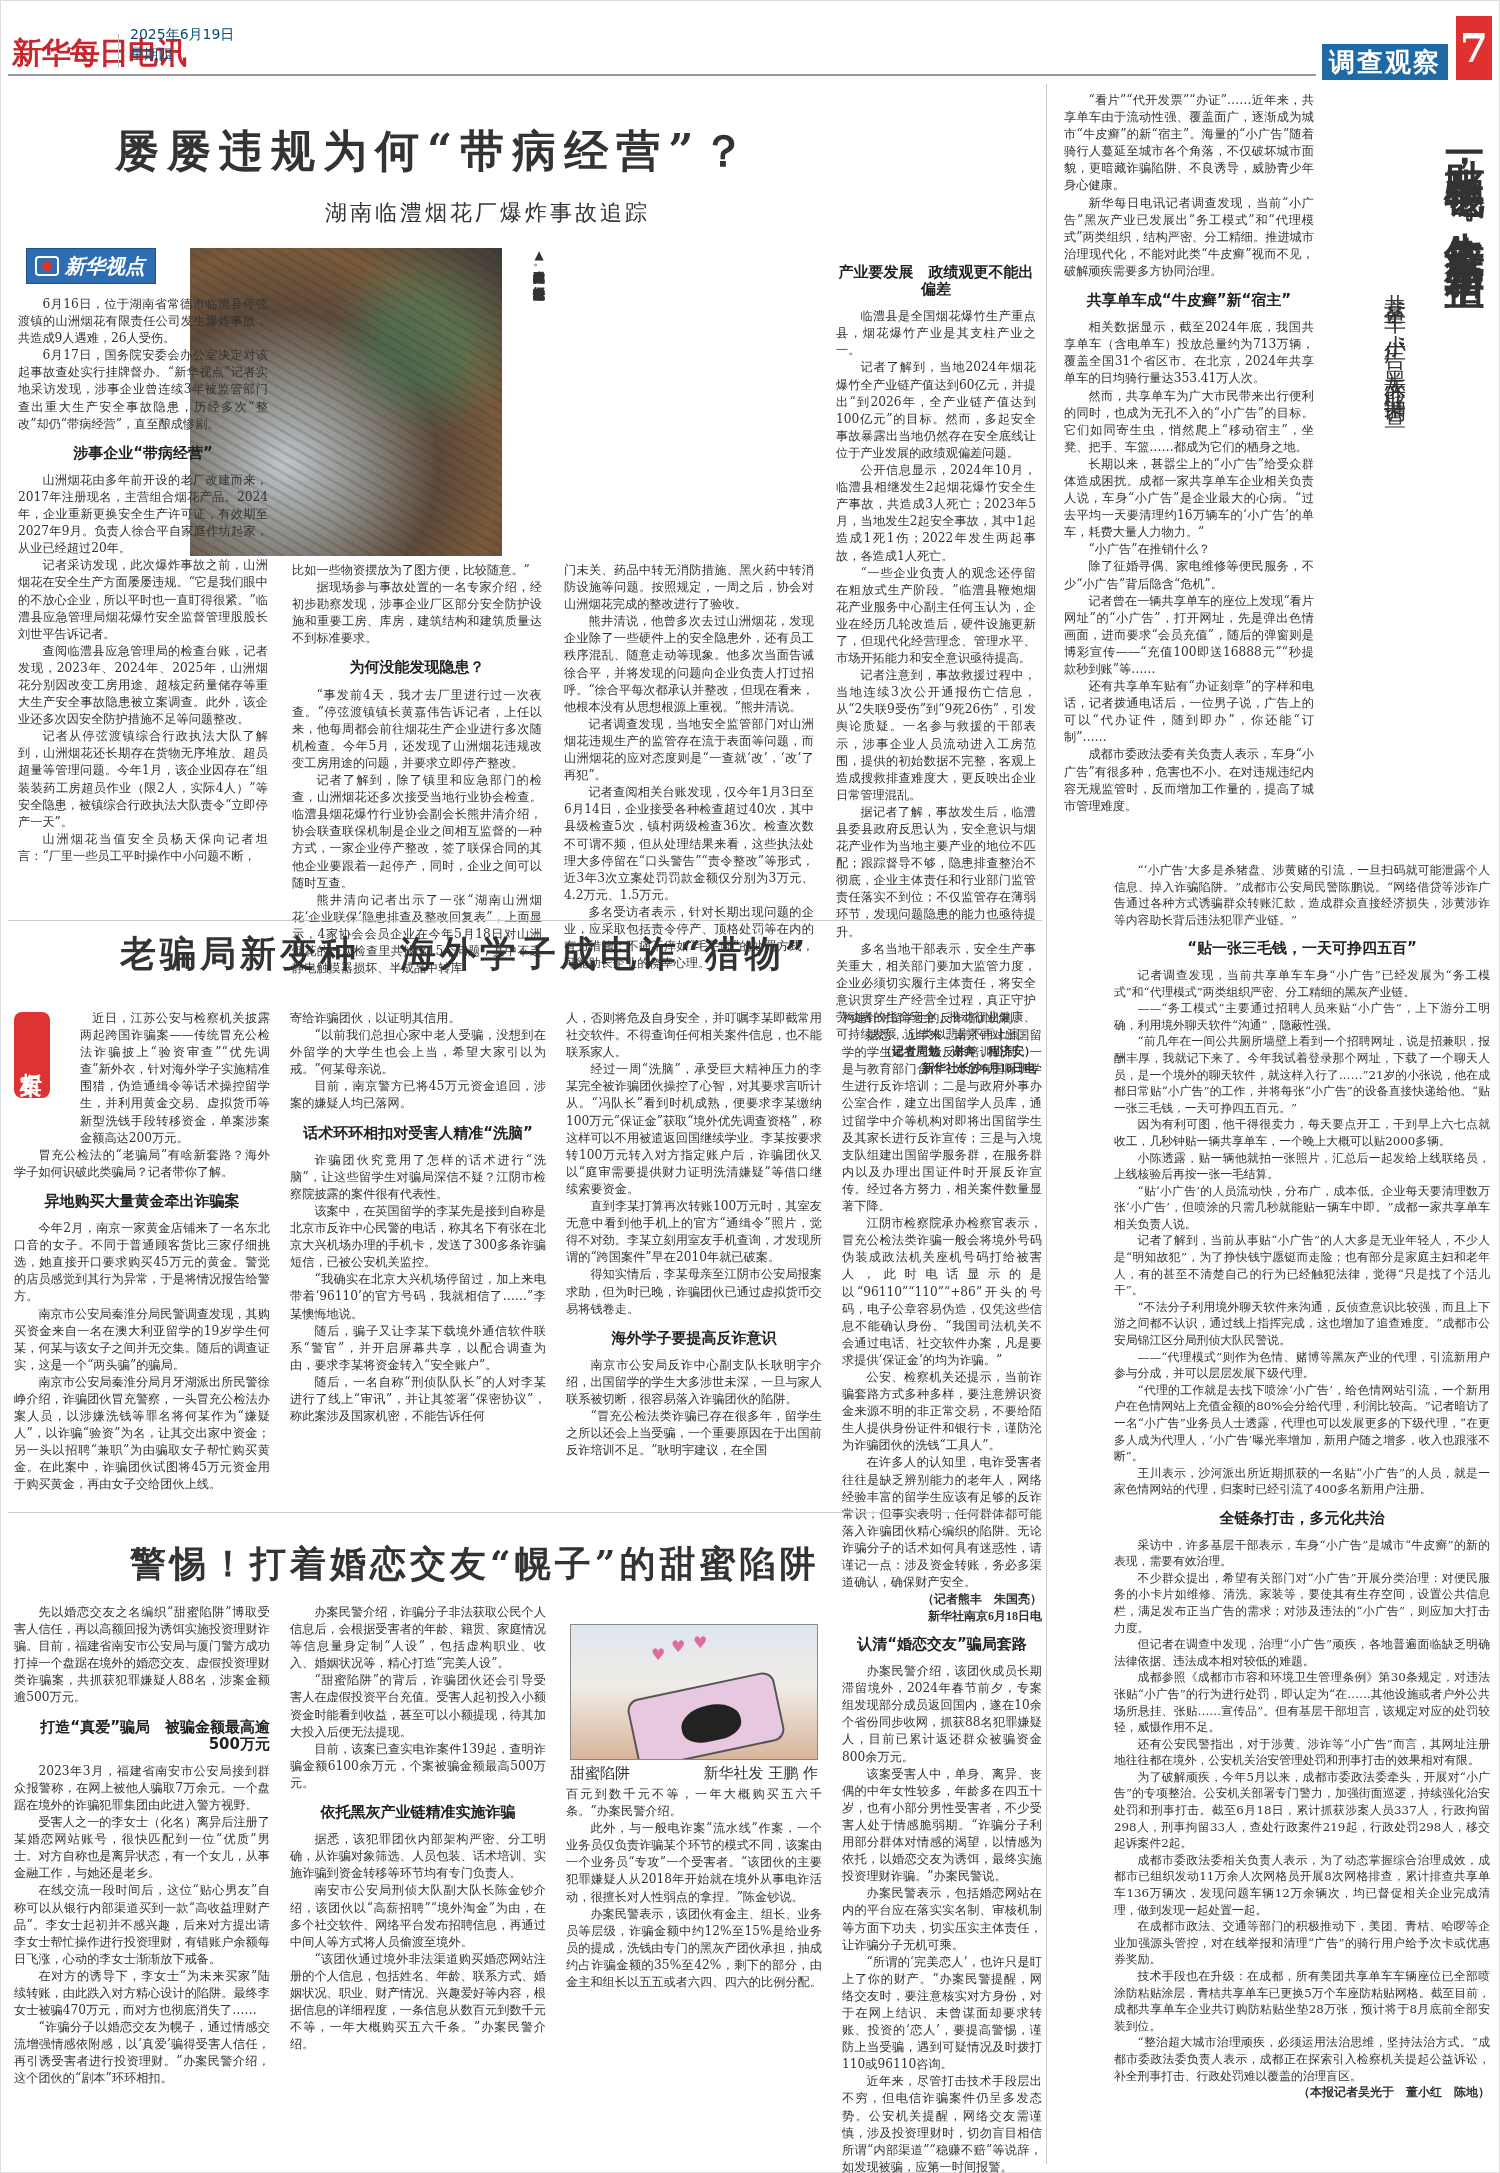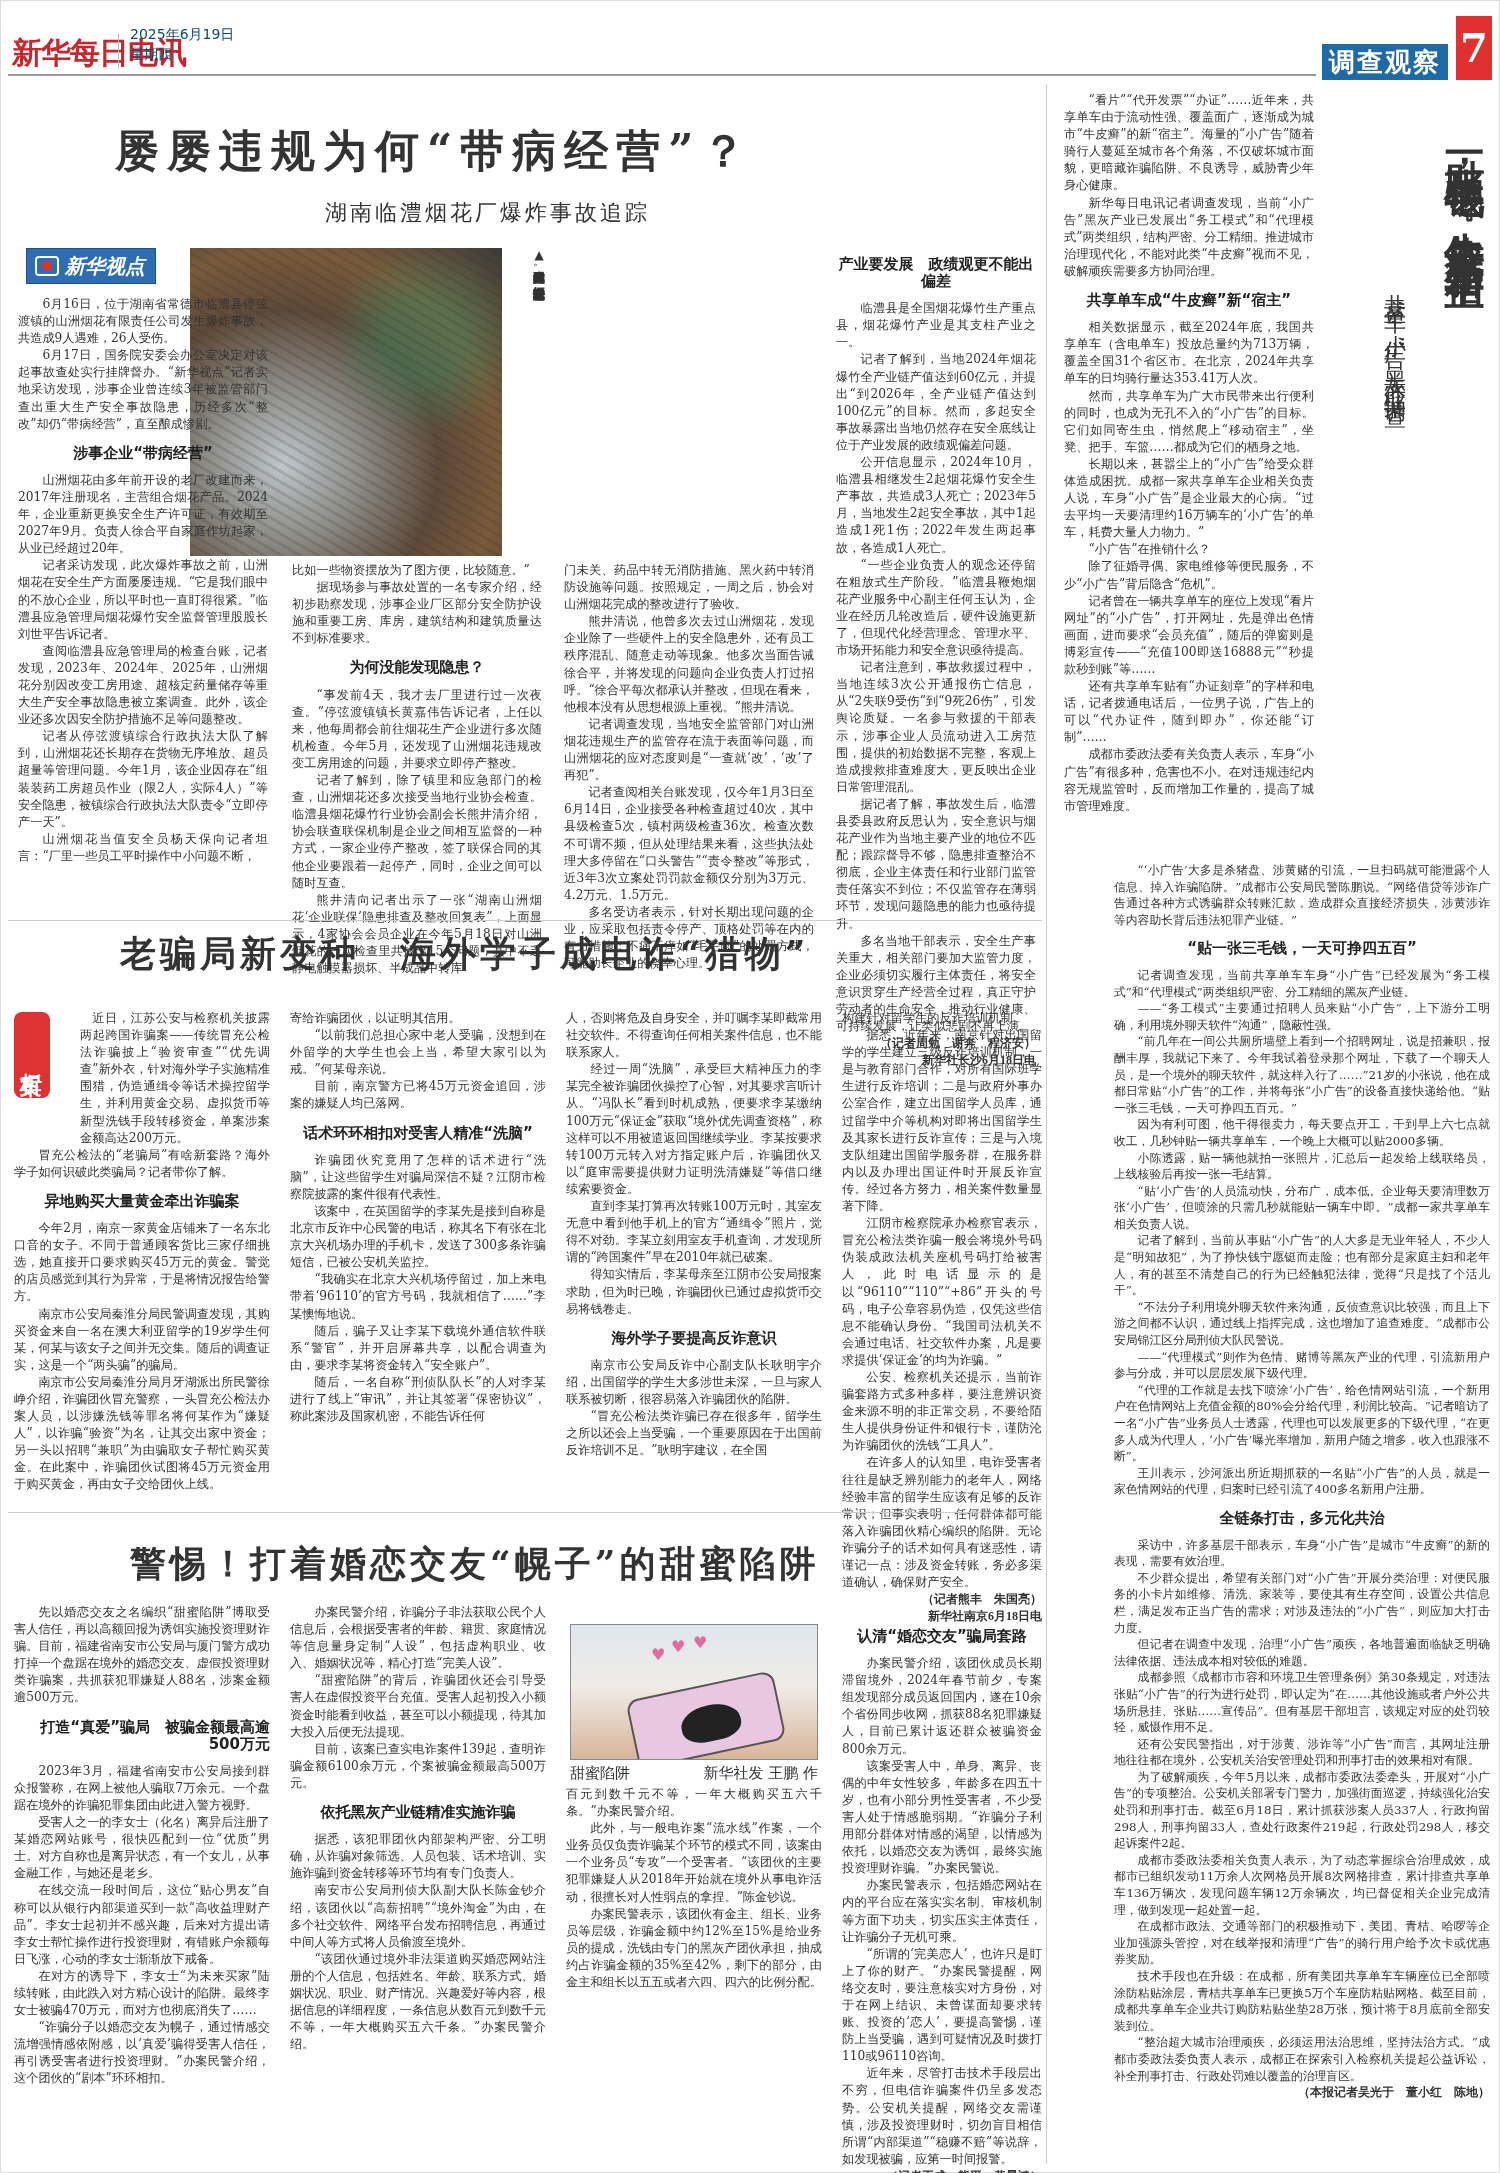--- a/index.html
+++ b/index.html
@@ -87,7 +87,7 @@
   <p>多名受访者表示，针对长期出现问题的企业，应采取包括责令停产、顶格处罚等在内的有力措施；不痛不痒如“毛毛雨”的处罚方式，可能助长企业的侥幸心理。</p>
 </div>
 
-<div class="col" style="left:836px;top:256px;width:200px">
+<div class="col" style="left:836px;top:264px;width:200px">
   <div class="sh" style="margin-top:0">产业要发展　政绩观更不能出偏差</div>
   <p>临澧县是全国烟花爆竹生产重点县，烟花爆竹产业是其支柱产业之一。</p>
   <p>记者了解到，当地2024年烟花爆竹全产业链产值达到60亿元，并提出“到2026年，全产业链产值达到100亿元”的目标。然而，多起安全事故暴露出当地仍然存在安全底线让位于产业发展的政绩观偏差问题。</p>

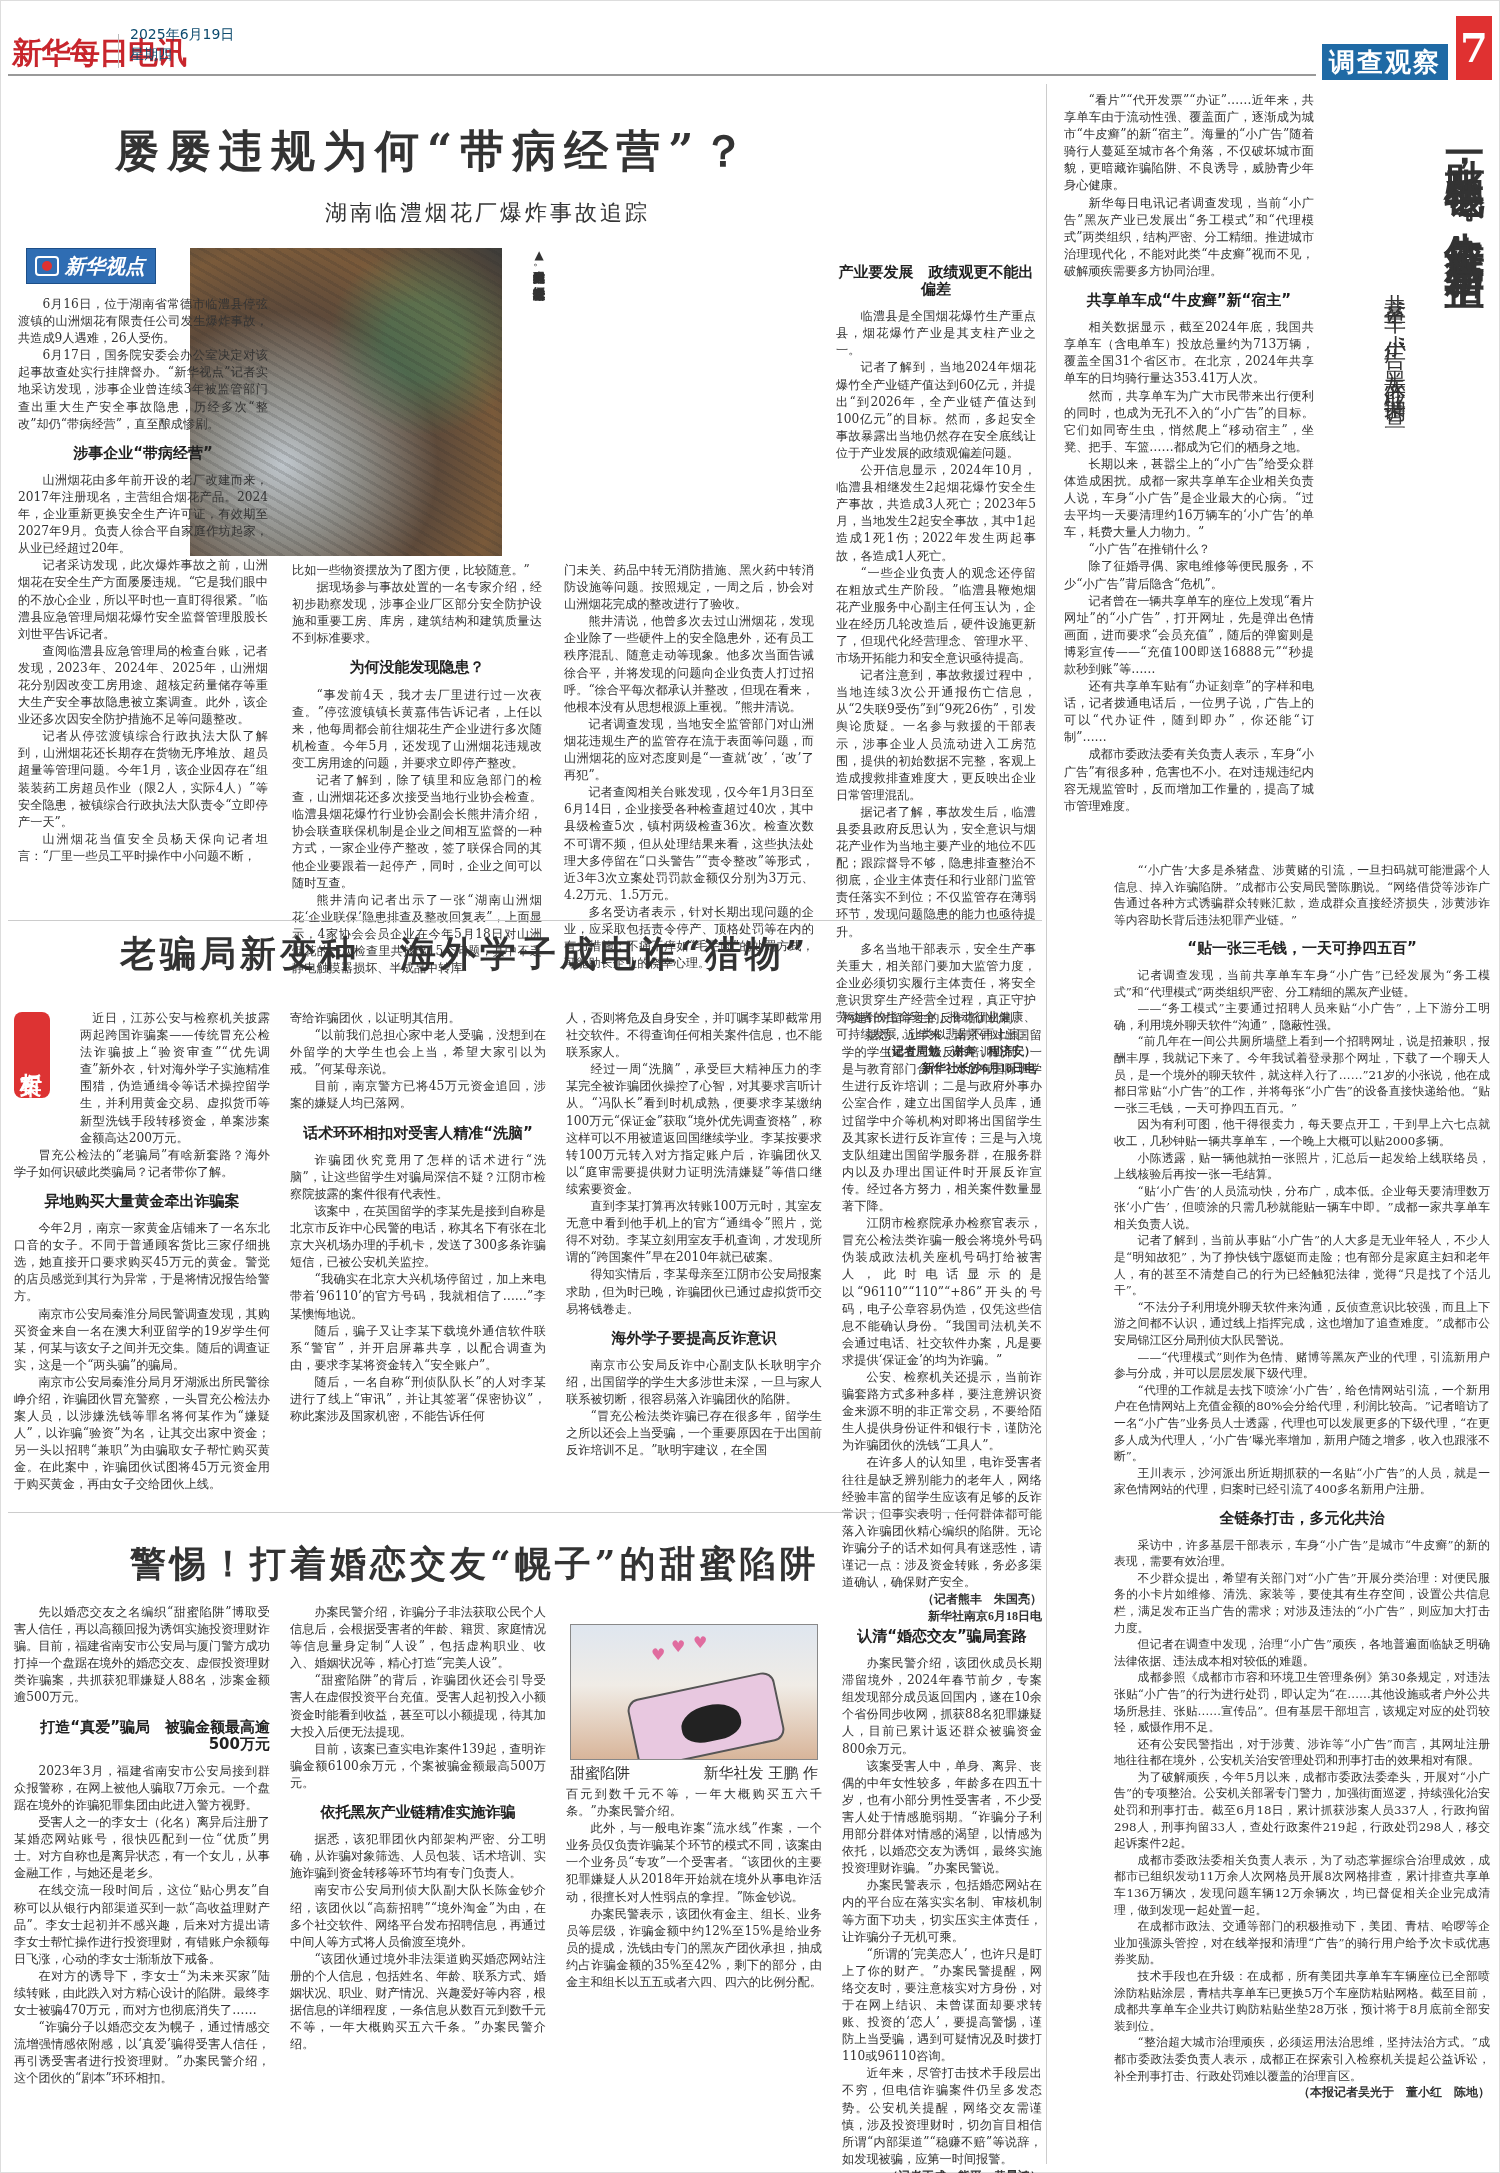--- a/index.html
+++ b/index.html
@@ -235,7 +235,7 @@
 </div>
 
 <div class="col" style="left:842px;top:1628px;width:200px">
-  <div class="sh" style="margin-top:0">认清“婚恋交友”骗局套路</div>
+  <div class="sh" style="margin-top:8px">认清“婚恋交友”骗局套路</div>
   <p>办案民警介绍，该团伙成员长期滞留境外，2024年春节前夕，专案组发现部分成员返回国内，遂在10余个省份同步收网，抓获88名犯罪嫌疑人，目前已累计返还群众被骗资金800余万元。</p>
   <p>该案受害人中，单身、离异、丧偶的中年女性较多，年龄多在四五十岁，也有小部分男性受害者，不少受害人处于情感脆弱期。“诈骗分子利用部分群体对情感的渴望，以情感为依托，以婚恋交友为诱饵，最终实施投资理财诈骗。”办案民警说。</p>
   <p>办案民警表示，包括婚恋网站在内的平台应在落实实名制、审核机制等方面下功夫，切实压实主体责任，让诈骗分子无机可乘。</p>

